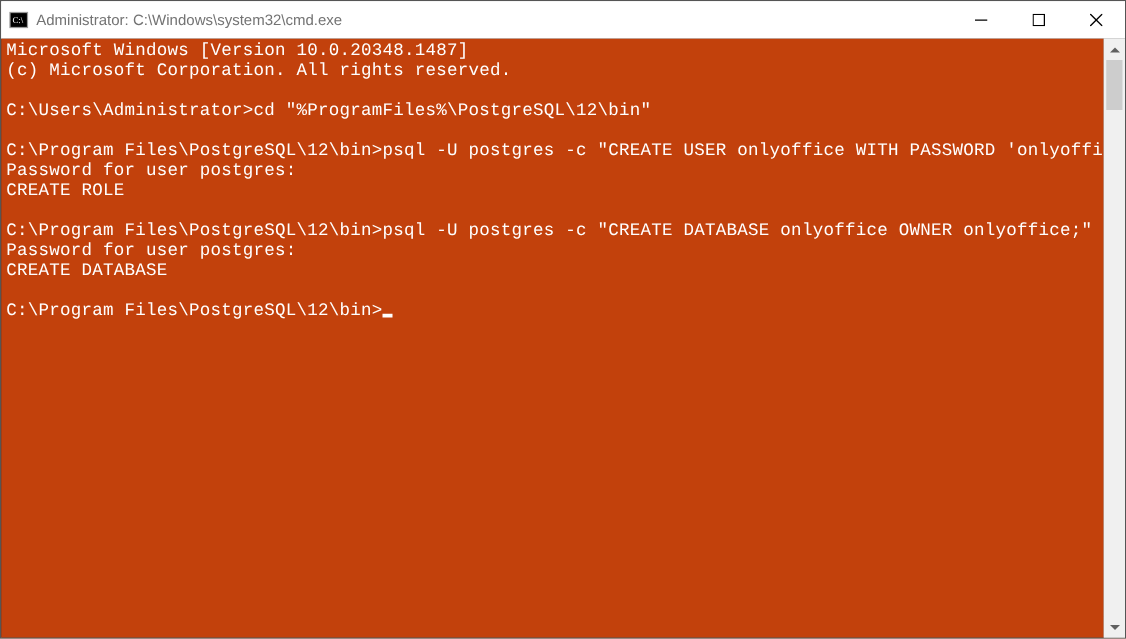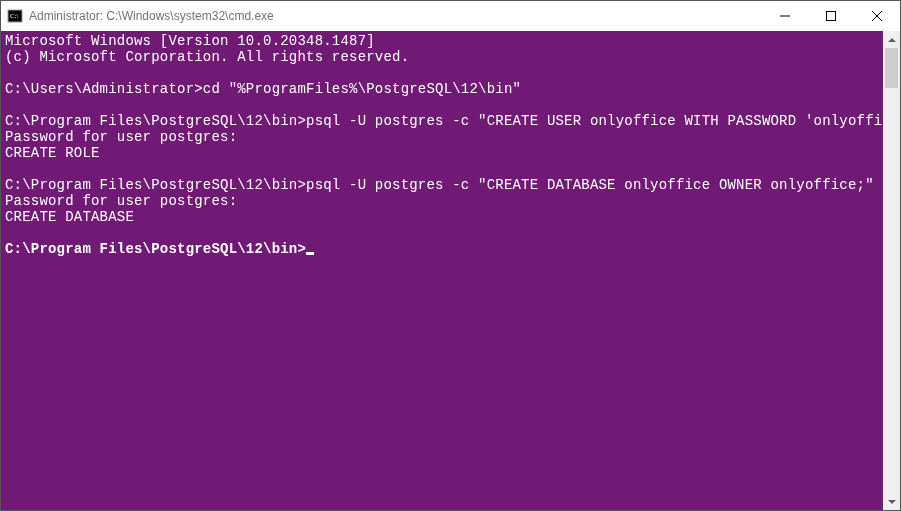--- a/index.html
+++ b/index.html
@@ -63,7 +63,7 @@
     }
     .terminal {
       flex: 1;
-      background: #701a75;
+      background: #c2410c;
       color: #ffffff;
       font-family: Consolas, "Courier New", monospace;
       font-size: 14px;

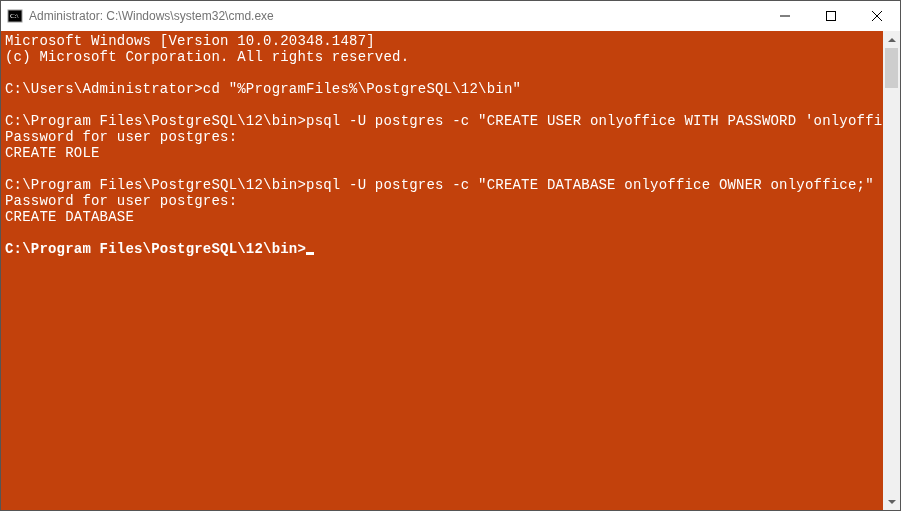--- a/index.html
+++ b/index.html
@@ -74,7 +74,7 @@
       letter-spacing: 0.2px;
     }
     .terminal-line { display: block; }
-    .terminal .prompt-line { display: inline; font-weight: bold; }
+    .terminal .prompt-line { display: inline; }
     .cursor {
       display: inline-block;
       width: 8px;

